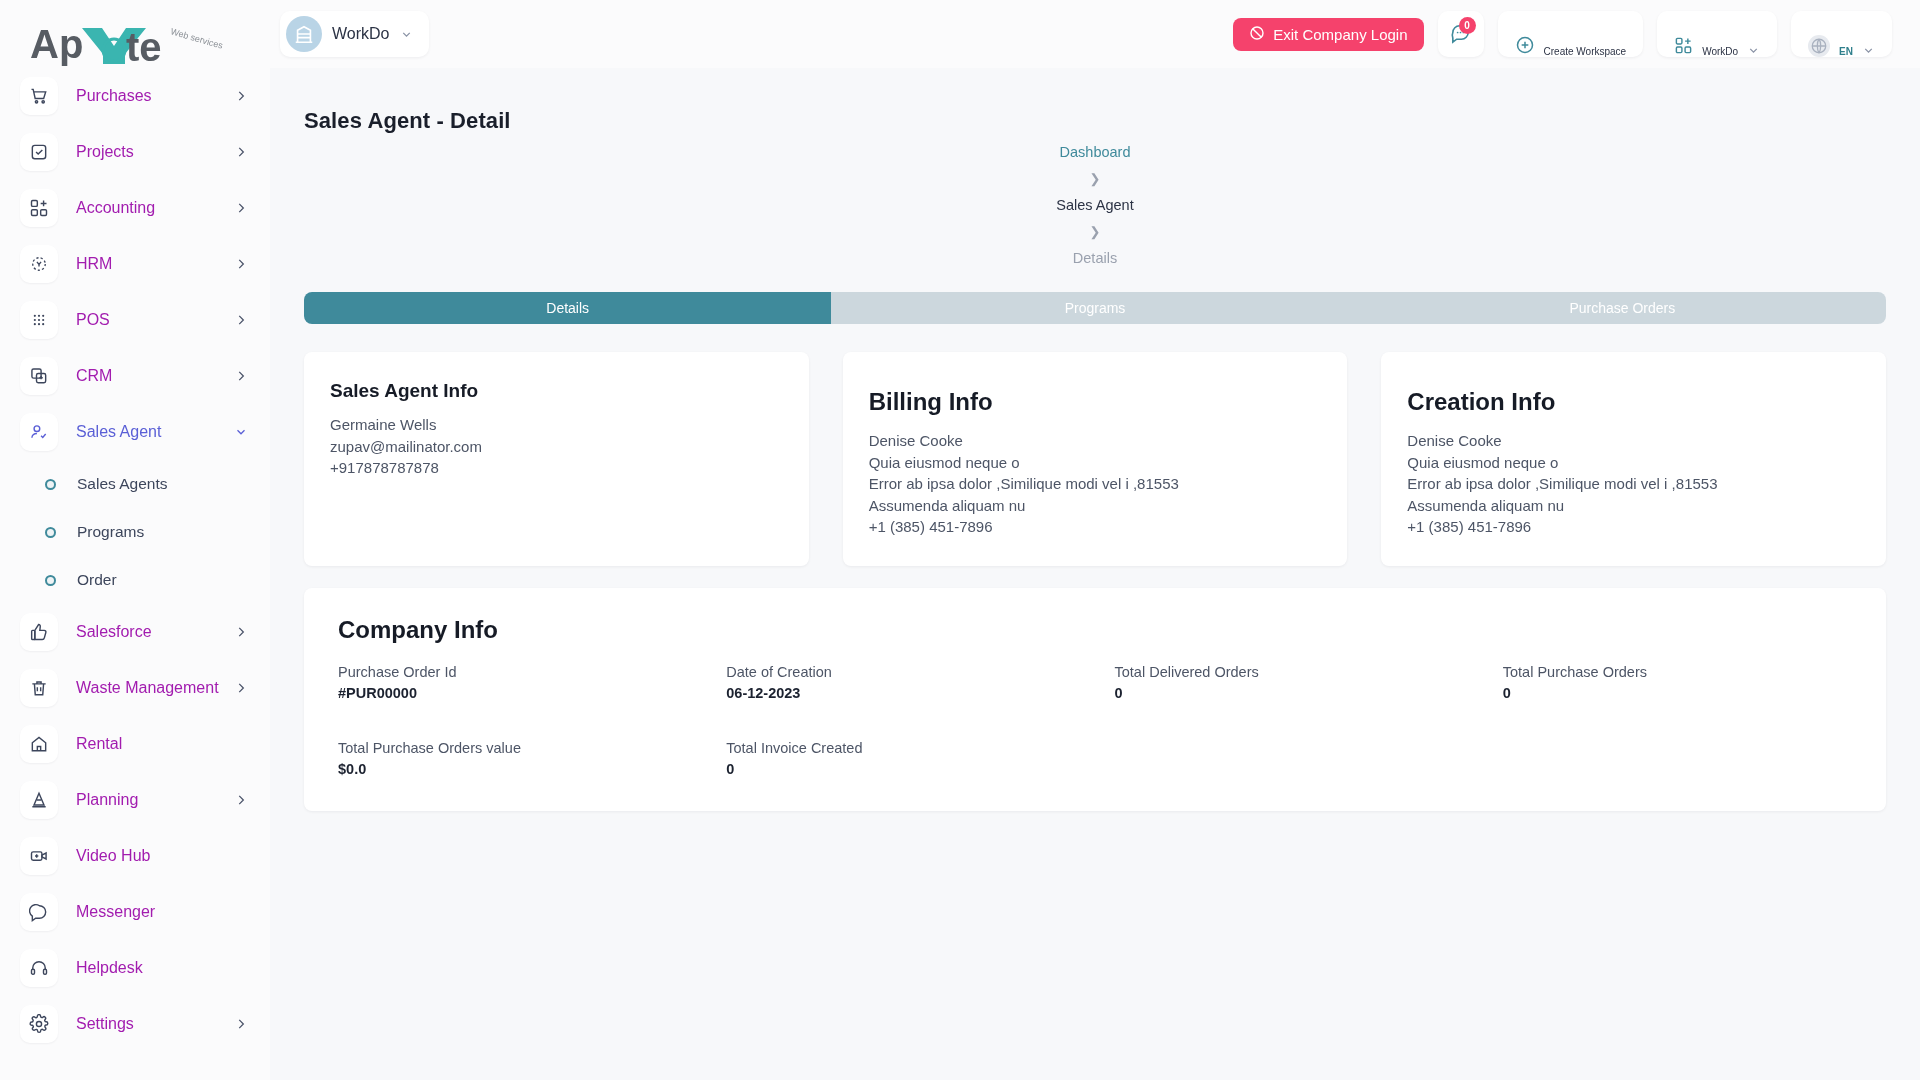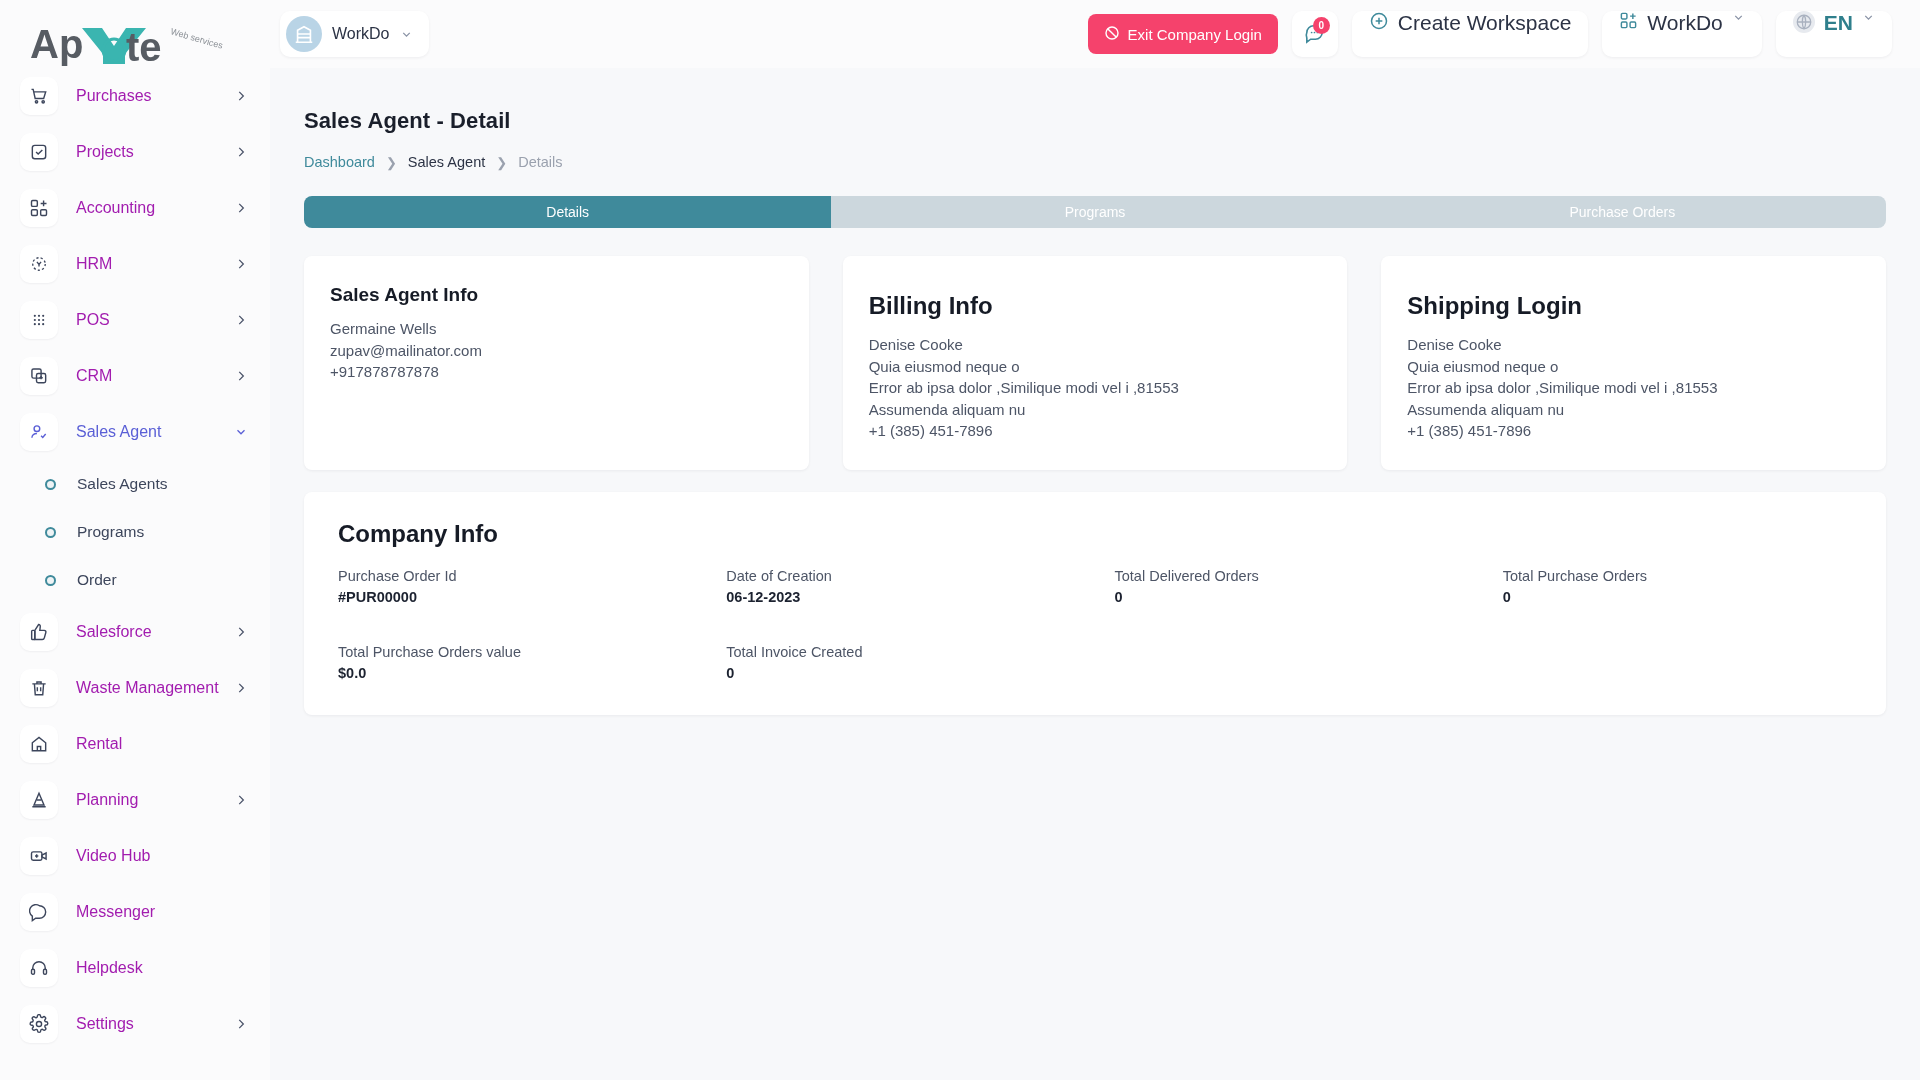--- a/index.html
+++ b/index.html
@@ -45,7 +45,7 @@
   .exit-btn {
     display: flex; align-items: center; gap: 8px;
     background: #f5426c; color: #fff; border: none;
-    border-radius: 8px; height: 40px; padding: 0 16px;
+    border-radius: 8px; height: 33px; padding: 0 16px;
     font-size: 15px; font-family: inherit; cursor: pointer;
     white-space: nowrap;
   }

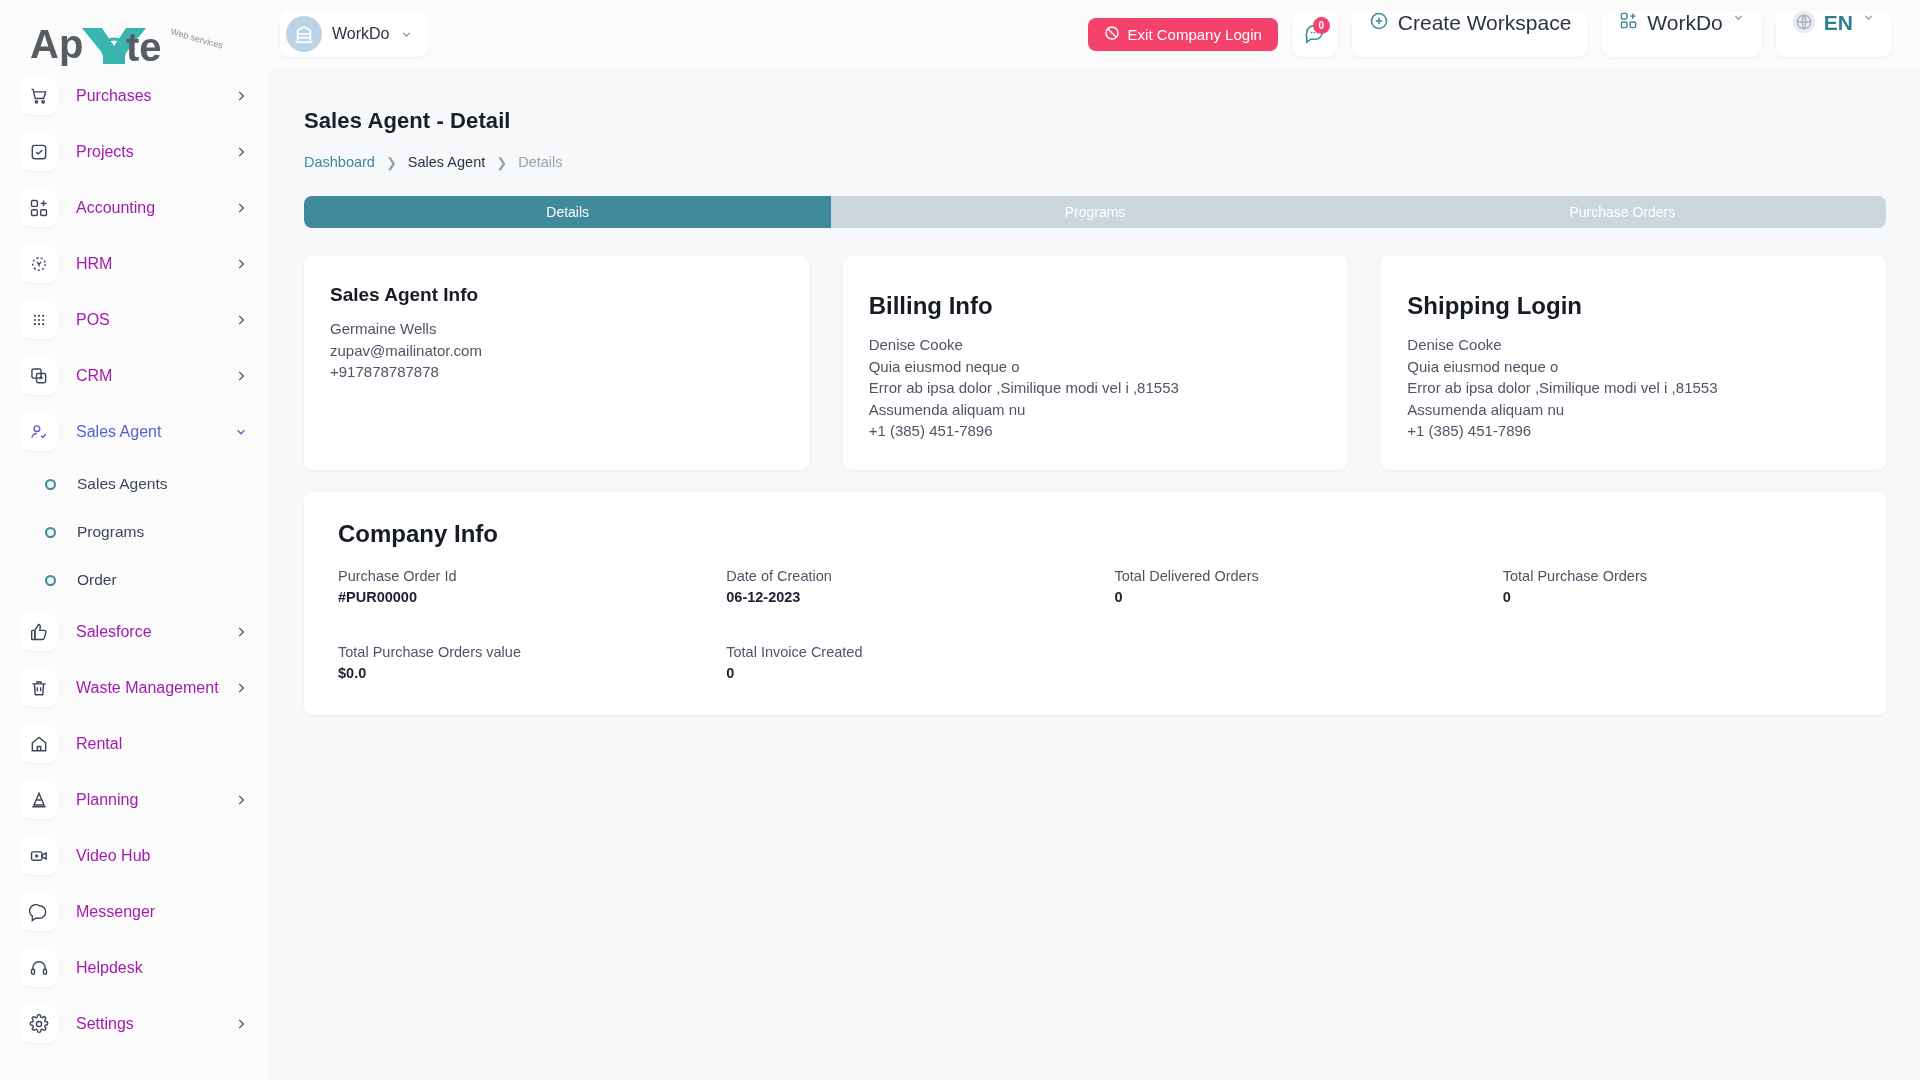--- a/index.html
+++ b/index.html
@@ -62,10 +62,10 @@
     display: flex; align-items: center; justify-content: center; padding: 0 4px;
   }
   .pill {
-    display: flex; align-items: flex-start; gap: 9px;
+    display: flex; align-items: flex-end; gap: 9px;
     background: #fff; border-radius: 10px; height: 46px; padding: 0 17px;
     box-shadow: 0 1px 3px rgba(16,24,40,.06);
-    font-size: 21px; color: #2c3345; white-space: nowrap;
+    font-size: 10px; color: #2c3345; white-space: nowrap;
   }
   .pill.lang .lang-txt { color: #2f7f8c; font-weight: 600; }
   .globe { width: 22px; height: 22px; border-radius: 50%; background: #e7eaef;

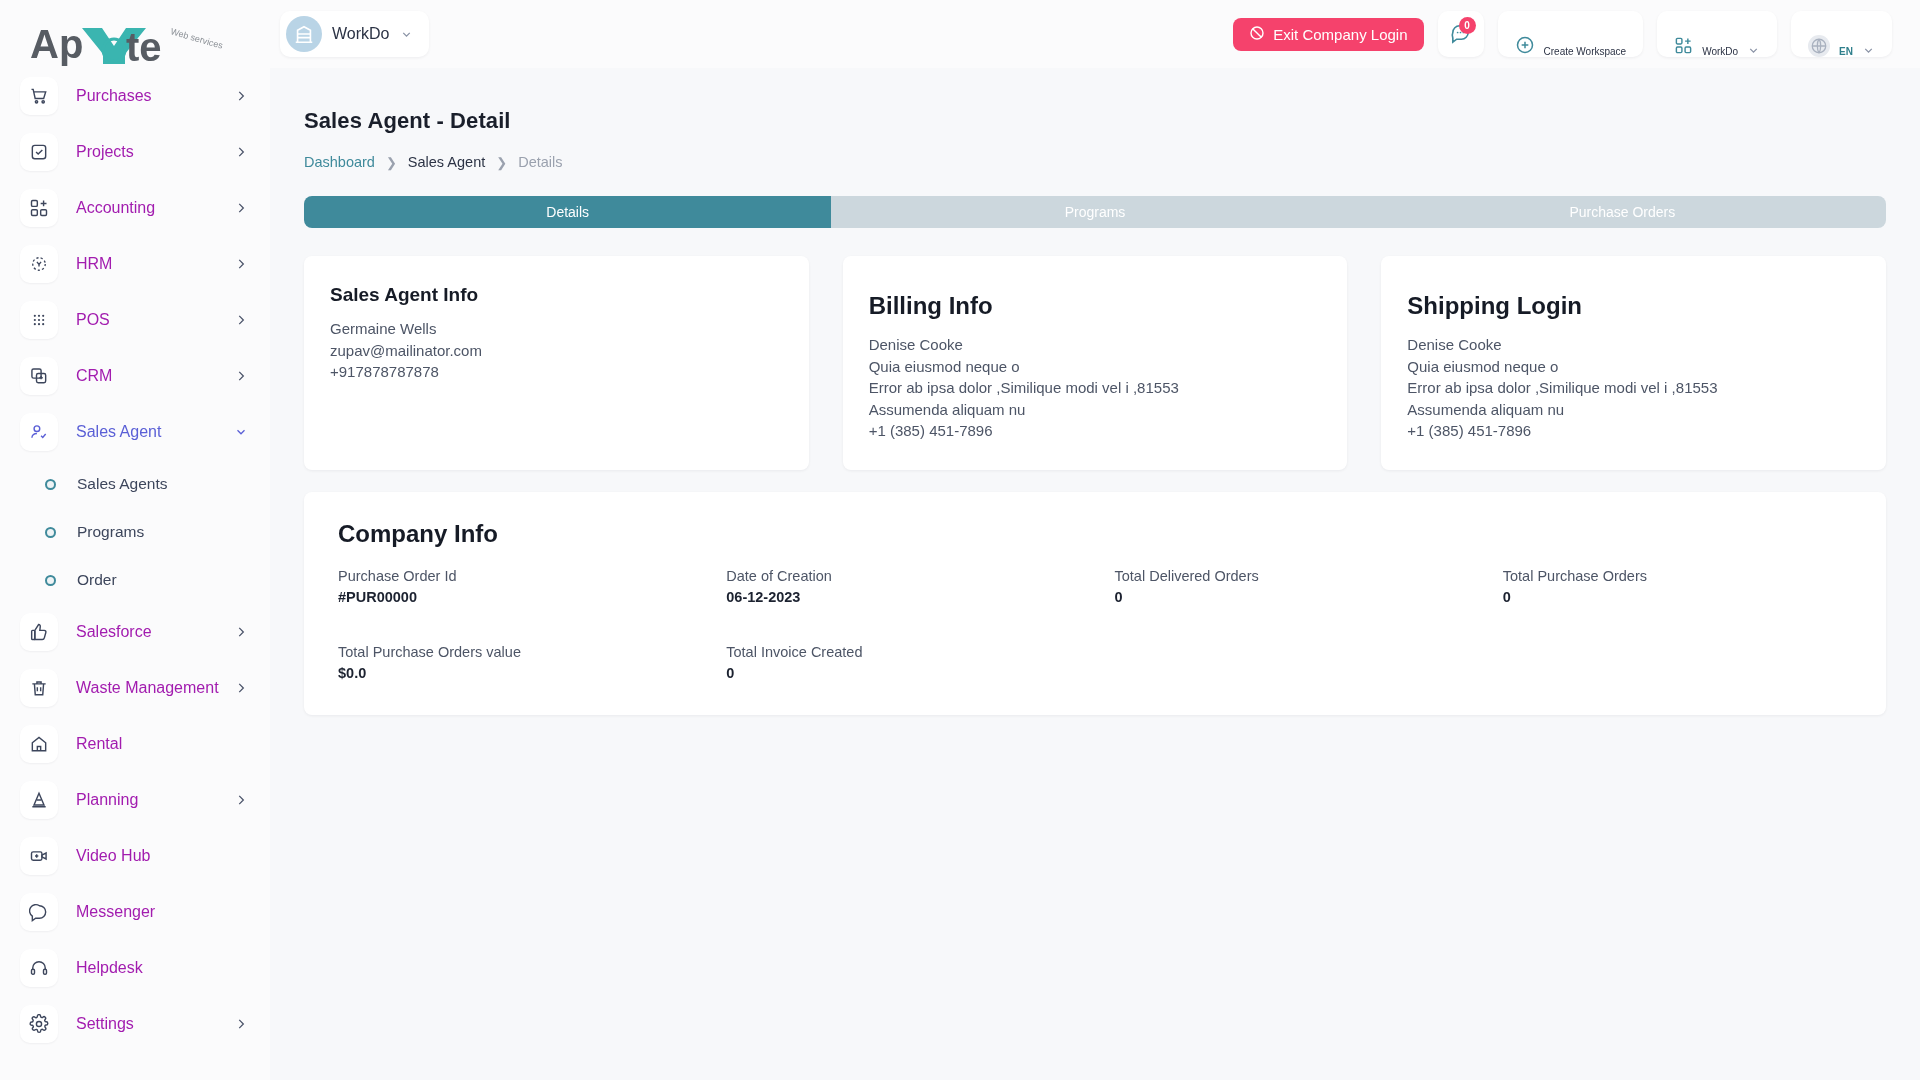--- a/index.html
+++ b/index.html
@@ -109,7 +109,7 @@
   .main { position: absolute; top: 80px; left: 270px; width: 1650px; height: 1012px; }
   .page-head { padding: 28px 34px 0 34px; }
   .page-title { font-size: 22px; font-weight: 700; color: #1a1f2b; letter-spacing: .1px; }
-  .crumbs { display: flex; align-items: flex-end; gap: 11px; margin-top: 20px; font-size: 14.5px; }
+  .crumbs { display: flex; align-items: center; gap: 11px; margin-top: 10px; font-size: 14.5px; flex-direction: column; }
   .crumbs a { color: #3f8a9b; text-decoration: none; }
   .crumbs .cur-dark { color: #2c3345; font-weight: 500; }
   .crumbs .muted { color: #9aa1ae; }

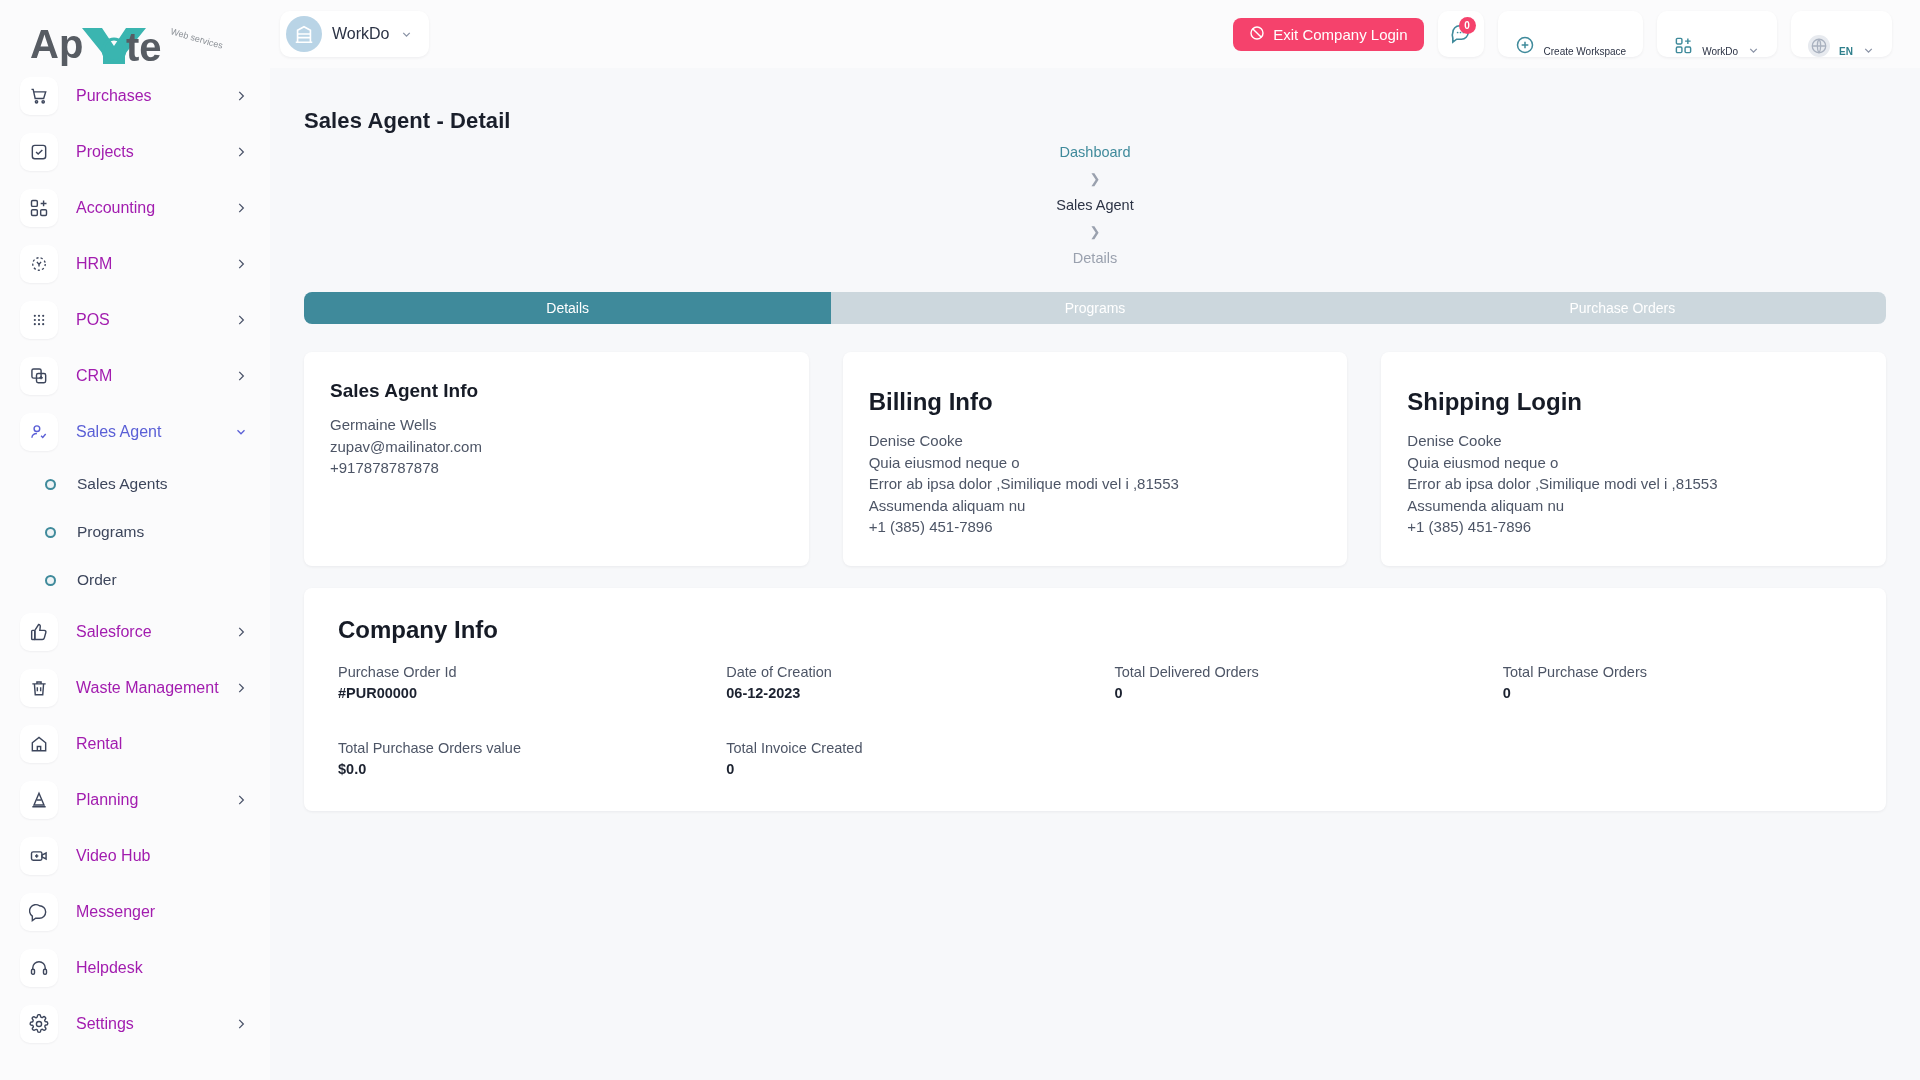--- a/index.html
+++ b/index.html
@@ -521,7 +521,7 @@
     </div>
 
     <div class="card">
-      <div class="card-title big">Shipping Login</div>
+      <div class="card-title big">Creation Info</div>
       <div class="card-line">Denise Cooke</div>
       <div class="card-line">Quia eiusmod neque o</div>
       <div class="card-line">Error ab ipsa dolor ,Similique modi vel i ,81553</div>

